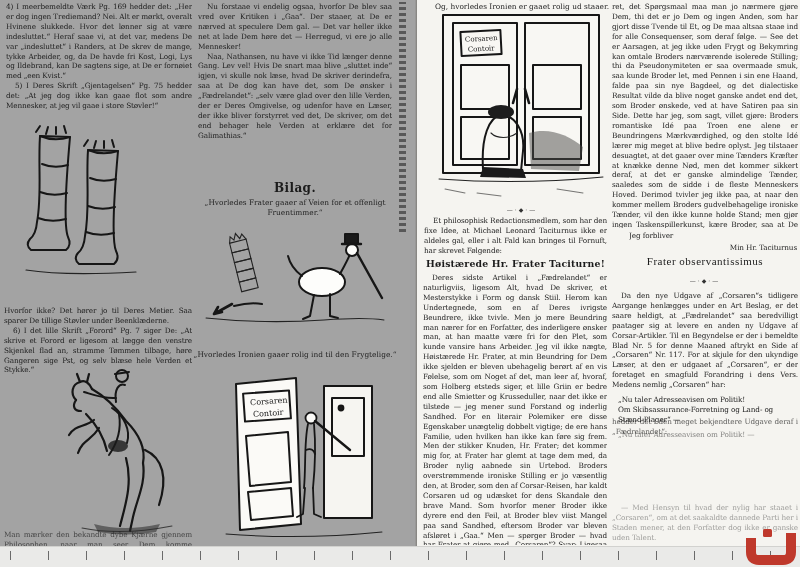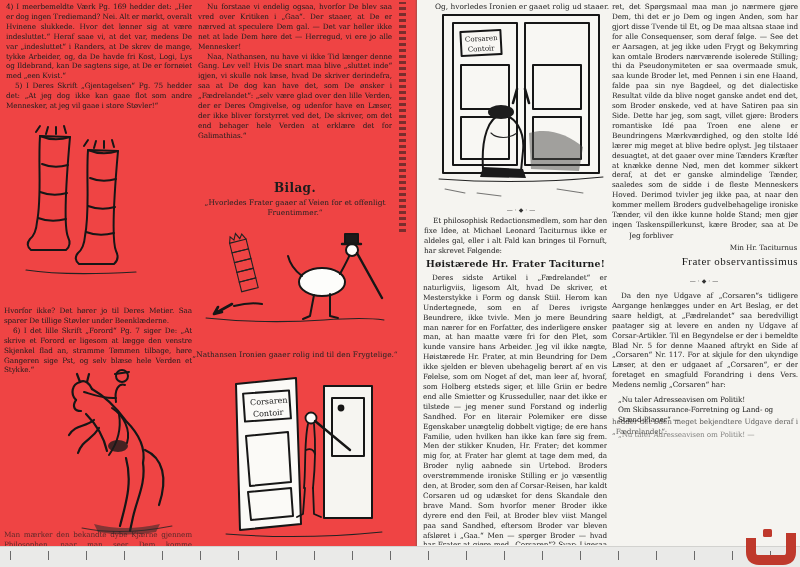--- a/index.html
+++ b/index.html
@@ -6,7 +6,7 @@
   #stage{position:relative;width:800px;height:567px;overflow:hidden;
          background:#f3f2ef;font-family:"DejaVu Serif",serif;color:#1c1c1c;}
   .page{position:absolute;top:0;height:547px;}
-  #left-page{left:0;width:417px;background:#ef4444;}
+  #left-page{left:0;width:417px;background:#a3a3a3;}
   #right-page{left:417px;width:383px;background:#f5f4f0;}
   .abs{position:absolute;}
   .txt{font-size:7.3px;line-height:9.9px;text-align:justify;

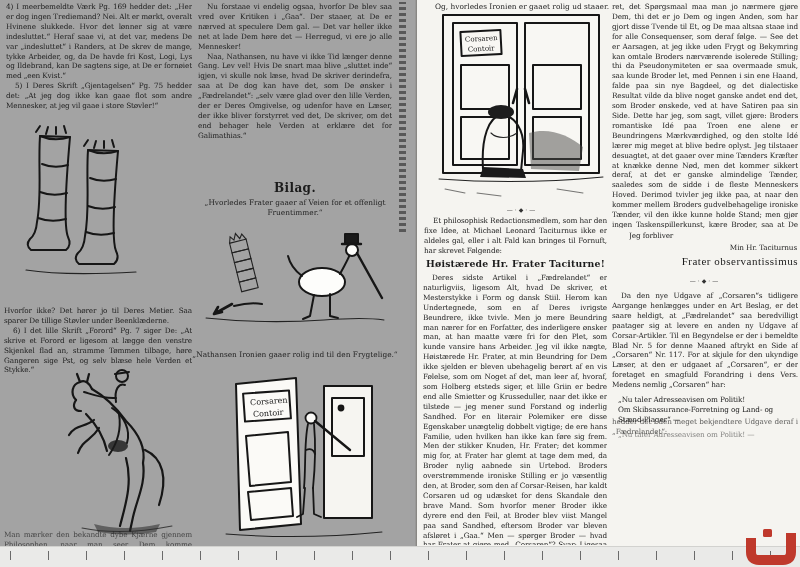--- a/index.html
+++ b/index.html
@@ -212,7 +212,7 @@
     <div class="abs txt" style="left:240px;top:243px;width:140px;text-align:right;">
       <p class="noind">Min Hr. Taciturnus</p>
     </div>
-    <div class="abs sig" style="left:195px;top:255px;width:186px;text-align:right;">Frater observantissimus</div>
+    <div class="abs sig" style="left:195px;top:255px;width:186px;">Frater observantissimus</div>
 
     <div class="abs orn" style="left:195px;top:277px;width:186px;">—·◆·—</div>
 

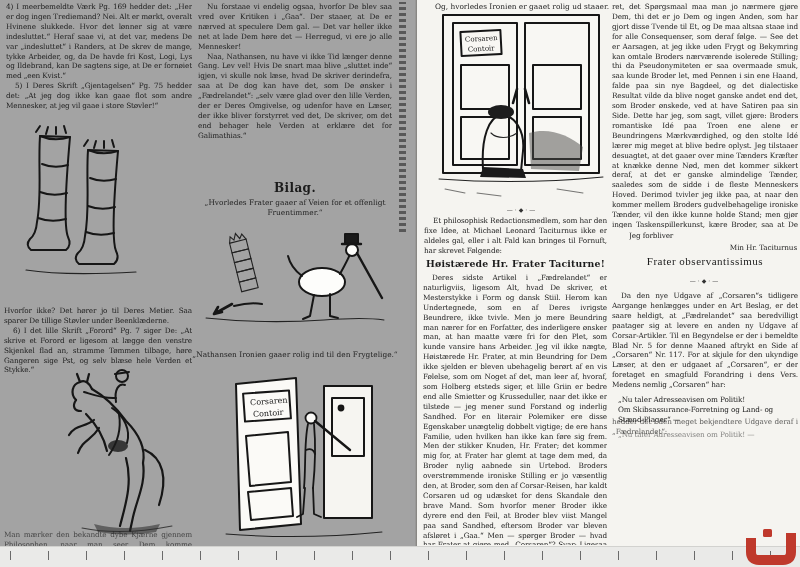--- a/index.html
+++ b/index.html
@@ -128,7 +128,7 @@
       </g>
     </svg>
 
-    <div class="abs cap" style="left:192px;top:350px;width:206px;">„Nathansen Ironien gaaer rolig ind til den Frygtelige.“</div>
+    <div class="abs cap" style="left:192px;top:350px;width:206px;">„Hvorledes Ironien gaaer rolig ind til den Frygtelige.“</div>
 
     <svg class="abs" style="left:222px;top:374px;" width="164" height="168" viewBox="0 0 164 168">
       <g class="sketch">

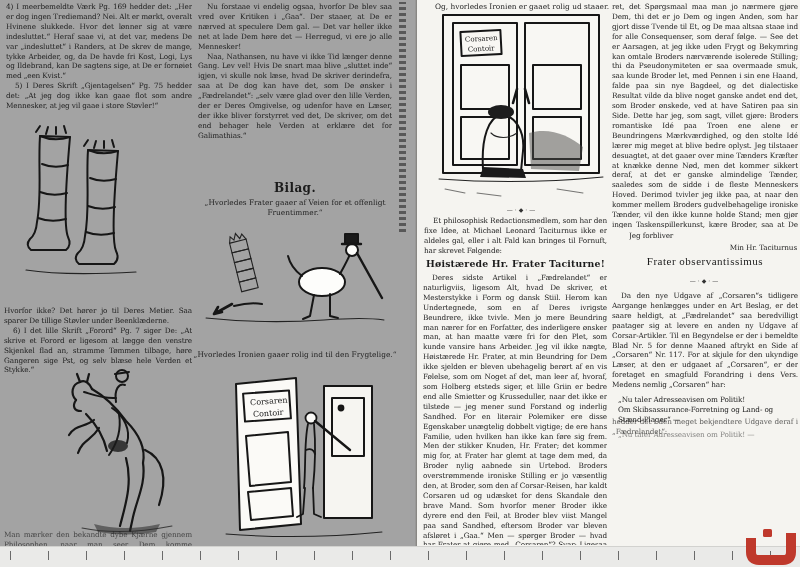--- a/index.html
+++ b/index.html
@@ -230,6 +230,9 @@
     <div class="abs txt faded55" style="left:201px;top:430px;width:180px;">
       <p class="noind" style="text-align:left">„Nu taler Adresseavisen om Politik! —</p>
     </div>
+    <div class="abs txt faded4" style="left:195px;top:503px;width:186px;height:42px;">
+      <p>— Med Hensyn til hvad der nylig har staaet i „Corsaren“, om at det saakaldte dannede Parti her i Staden mener, at den Forfatter dog ikke er ganske uden Talent.</p>
+    </div>
   </div>
 
   <div class="abs" id="ruler">

